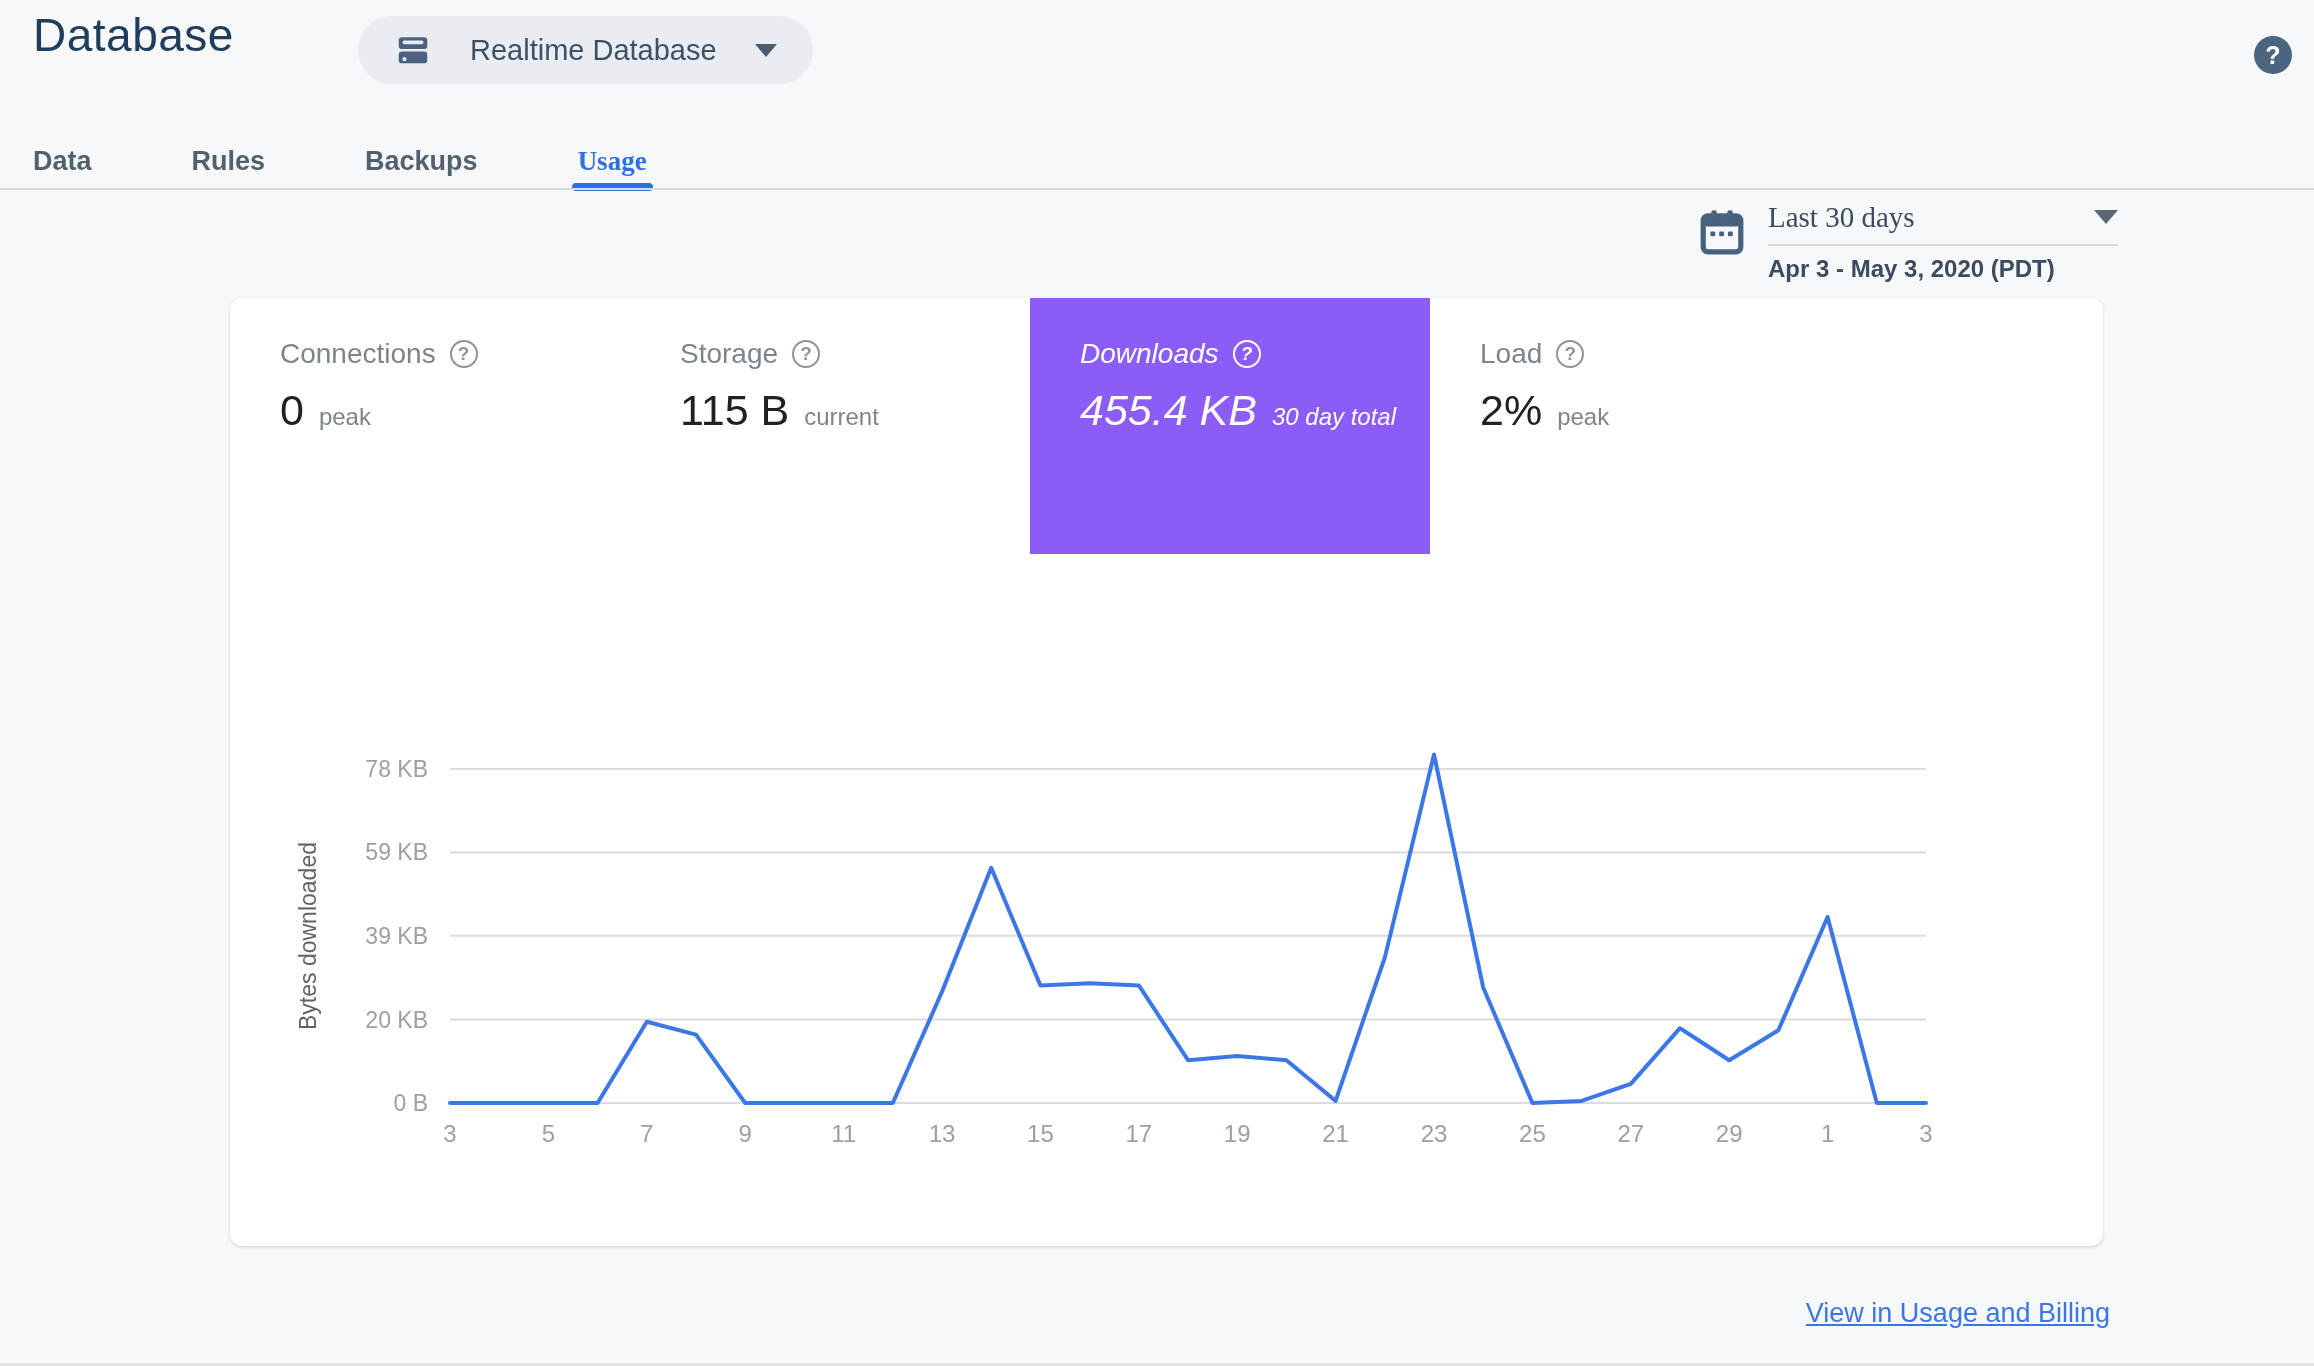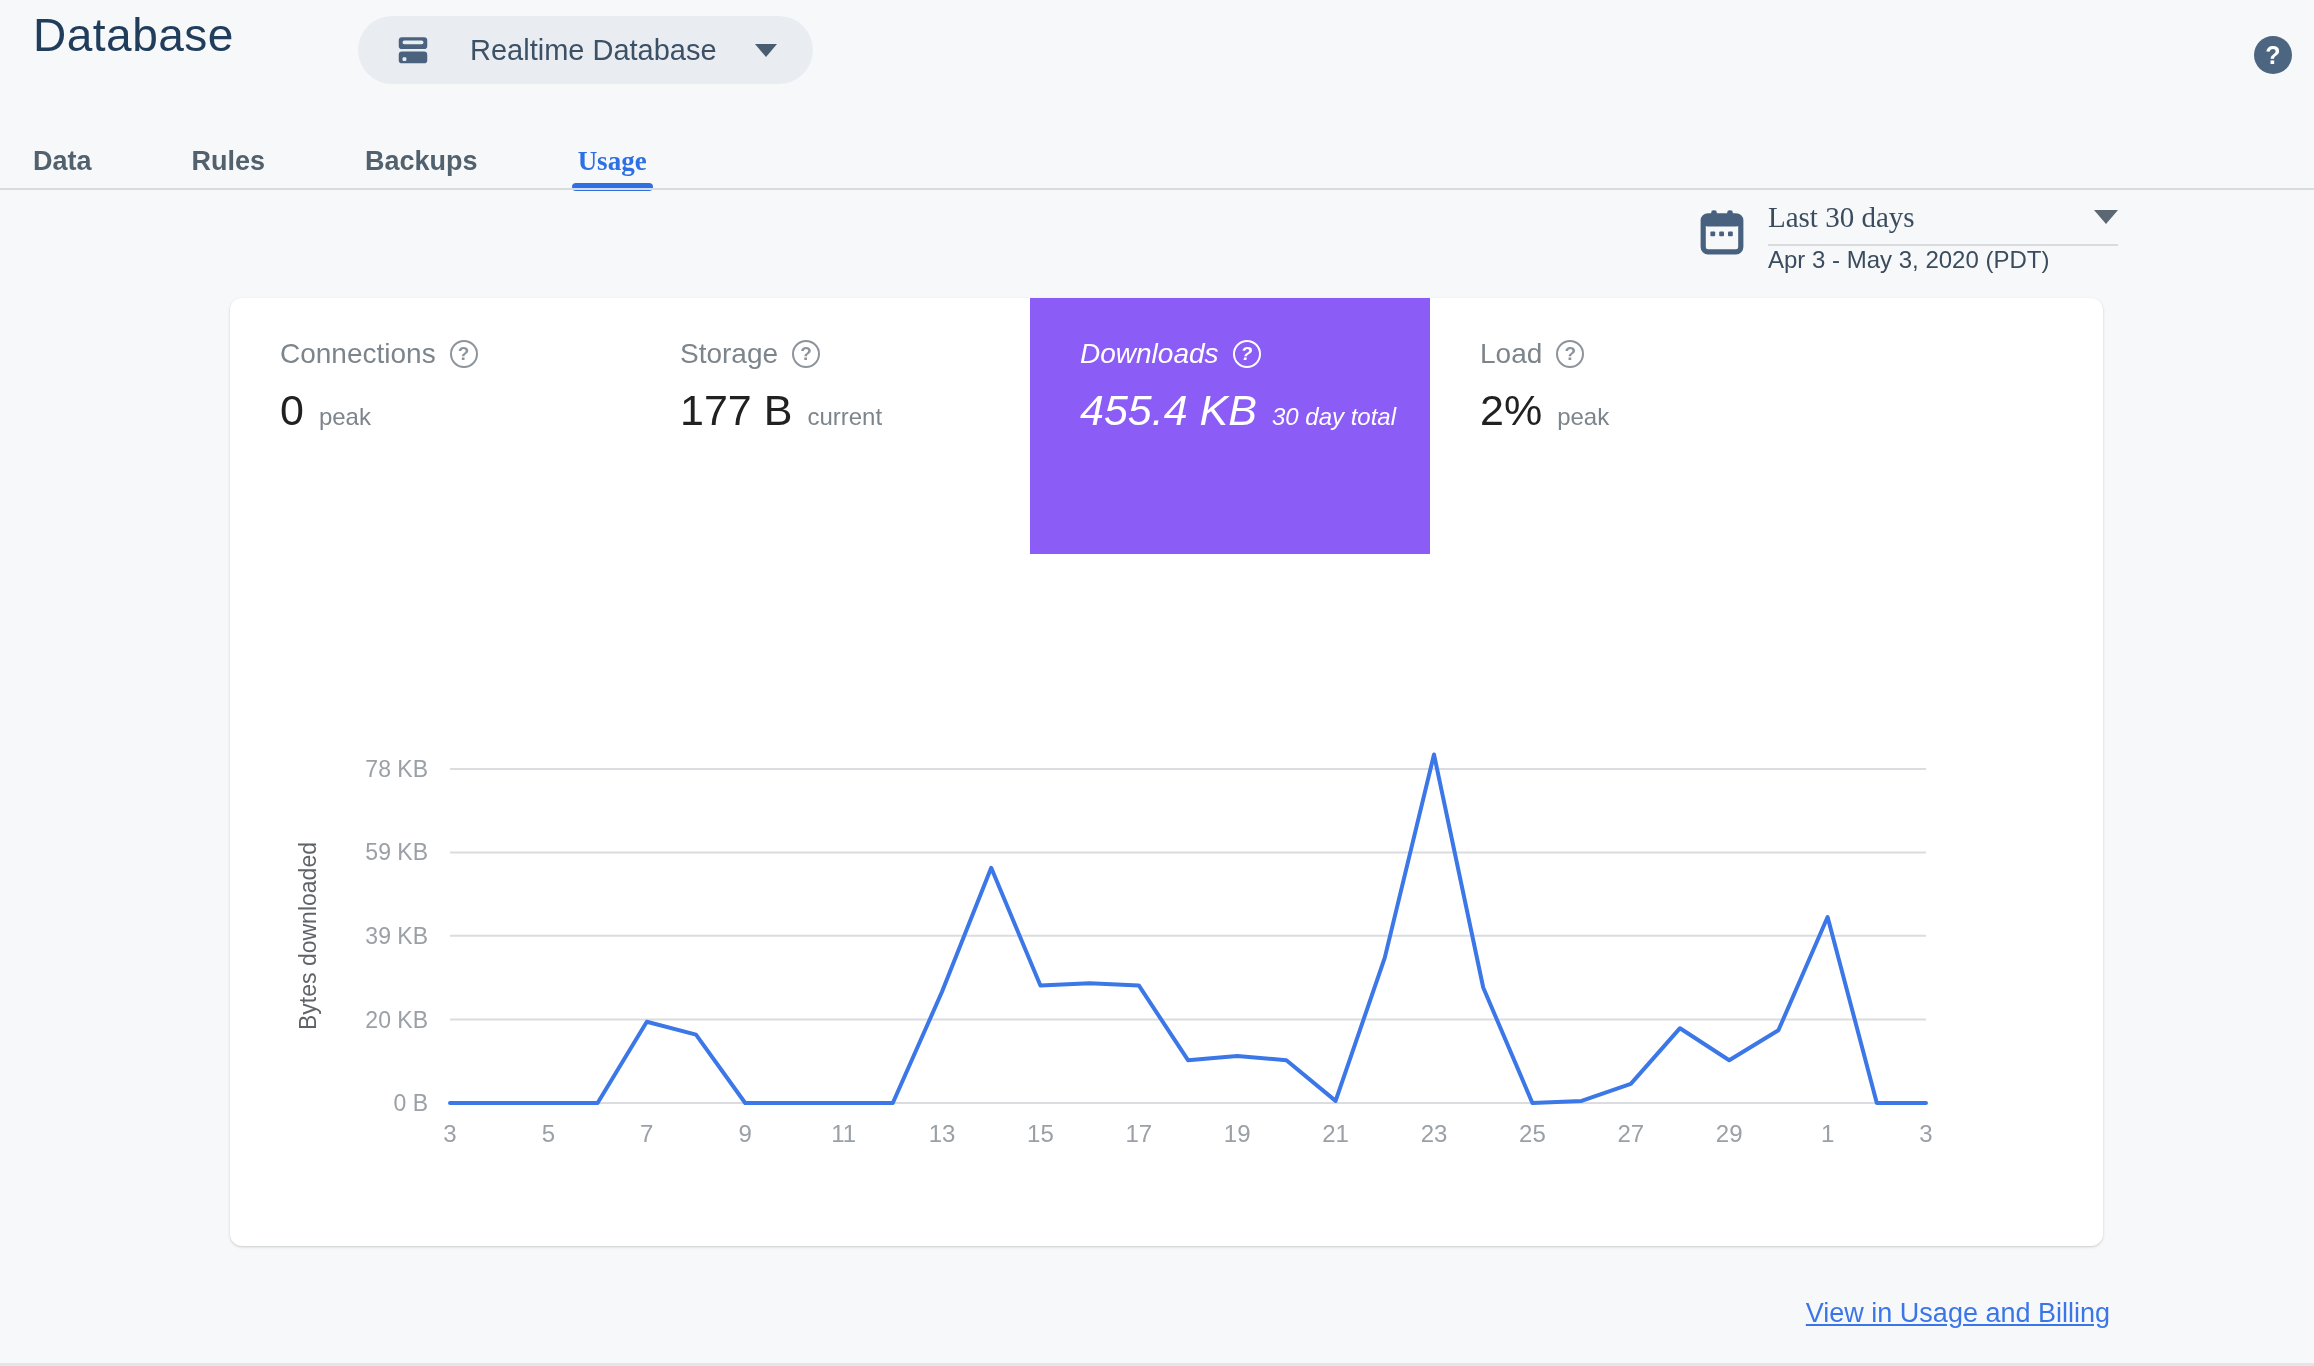--- a/index.html
+++ b/index.html
@@ -67,7 +67,7 @@
     border-right:12px solid transparent; border-top:14px solid #5b6874;
   }
   .date-divider { margin-top:6px; height:2px; background:#d8dce1; }
-  .date-detail { font-size:24px; font-weight:400; color:#3a4c5e; }
+  .date-detail { margin-top:9px; font-size:24px; font-weight:700; color:#3a4c5e; }
 
   
   .card {

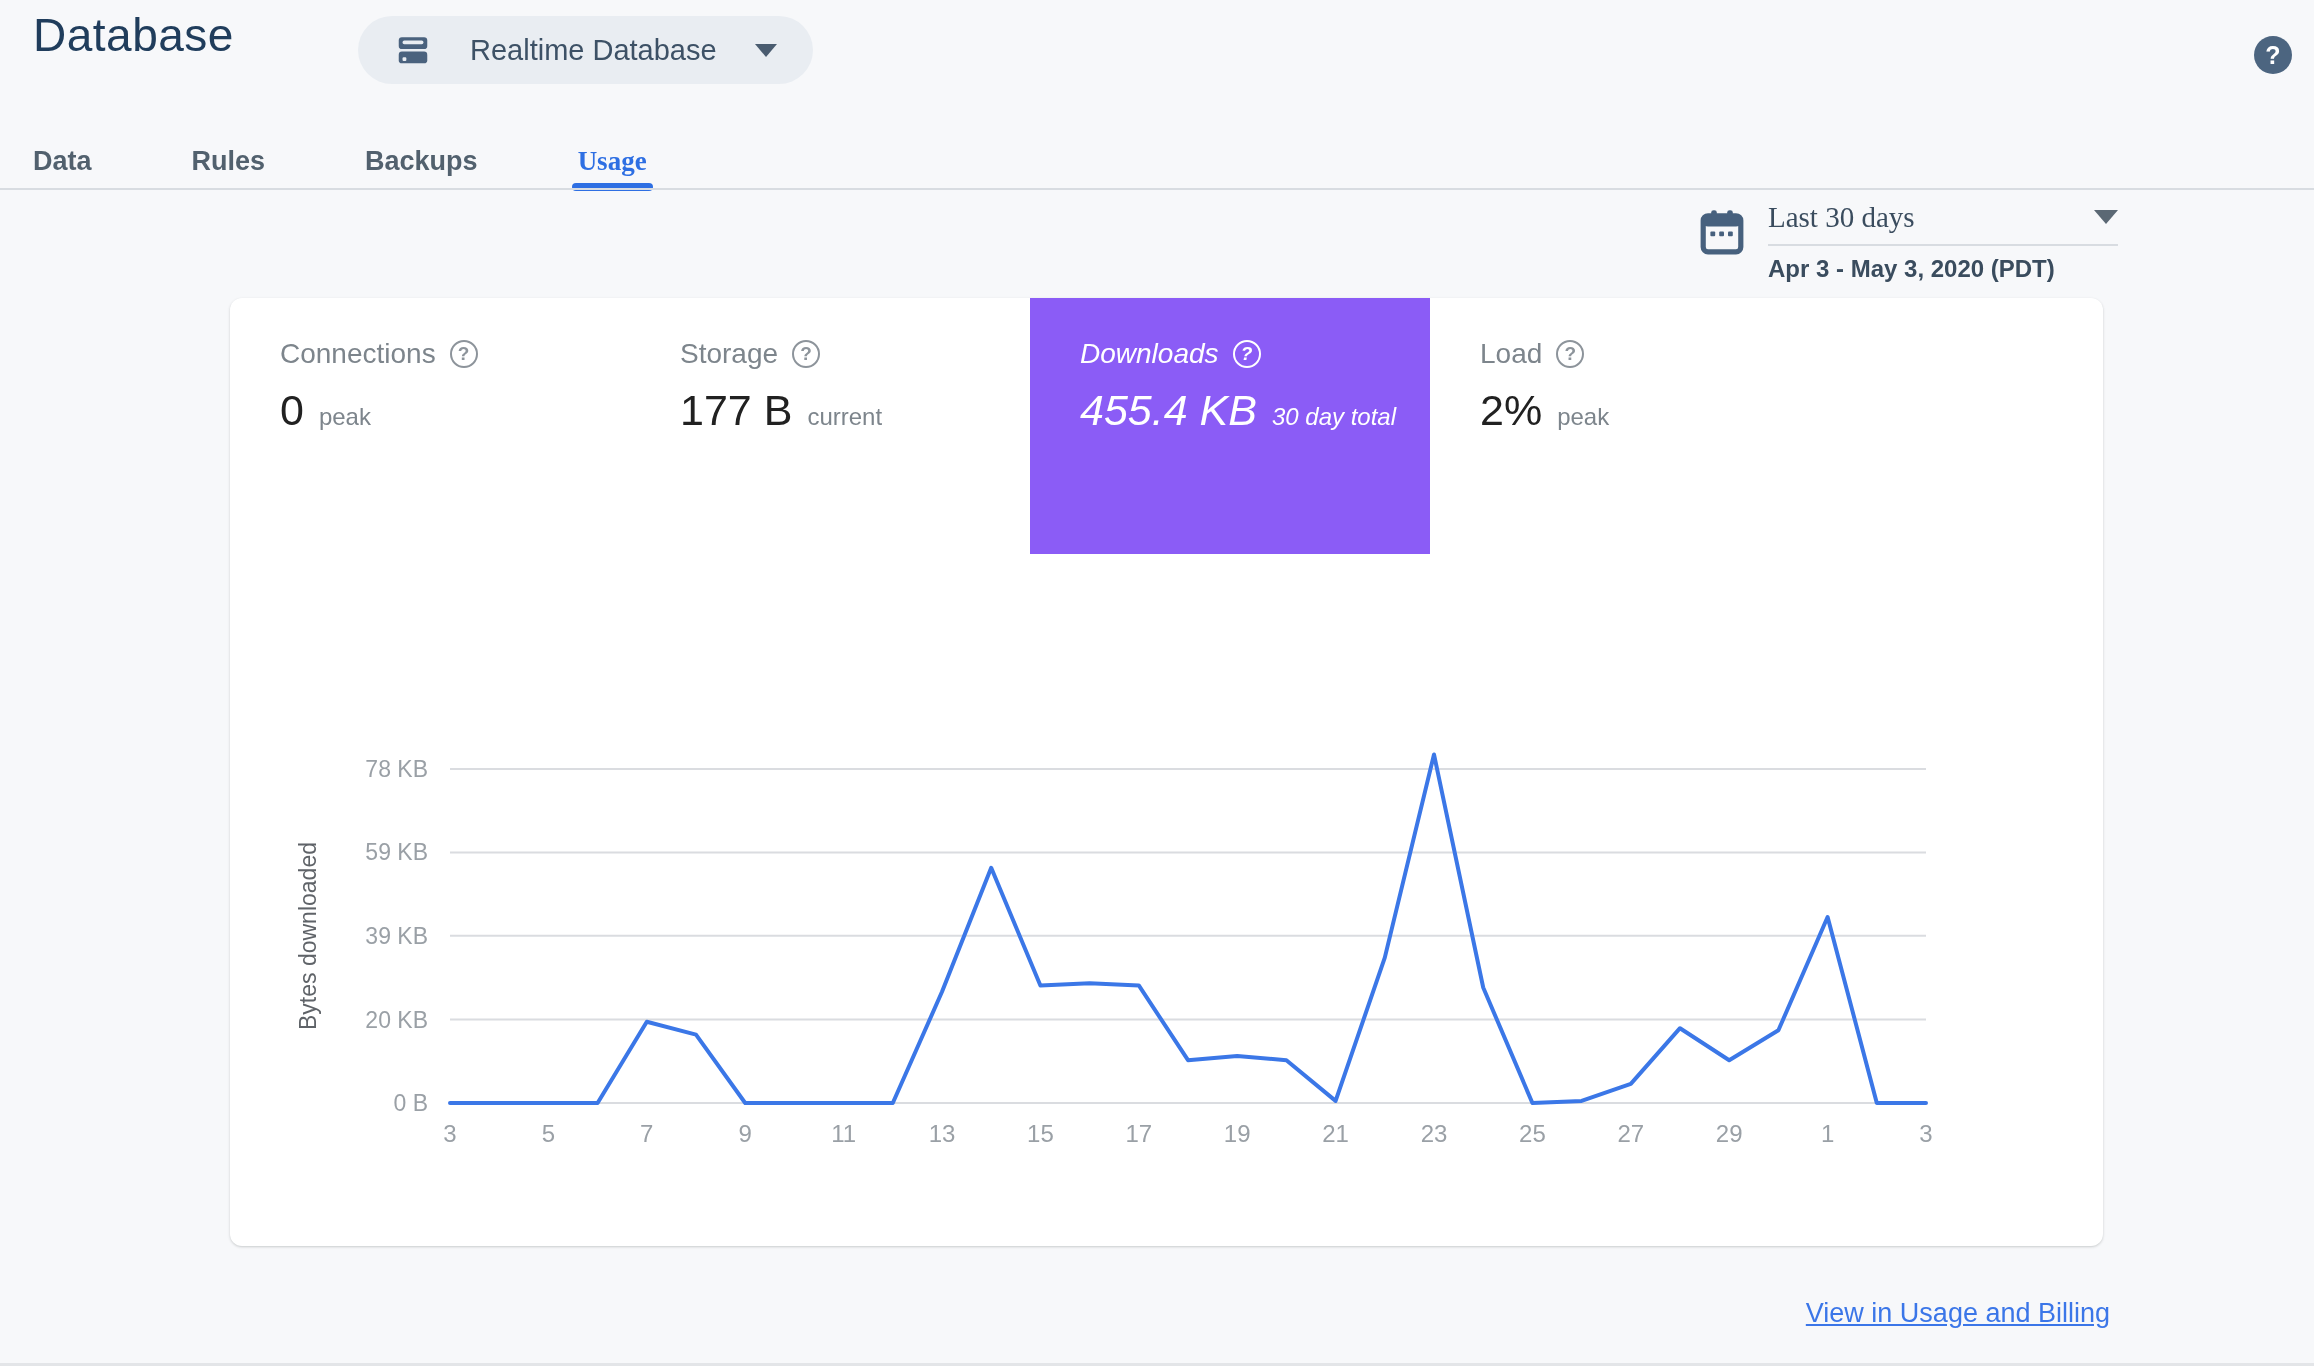--- a/index.html
+++ b/index.html
@@ -192,7 +192,7 @@
         <span class="help-icon">?</span>
       </div>
       <div class="tile-value-row">
-        <span class="tile-value">177 B</span>
+        <span class="tile-value">115 B</span>
         <span class="tile-unit">current</span>
       </div>
     </div>

